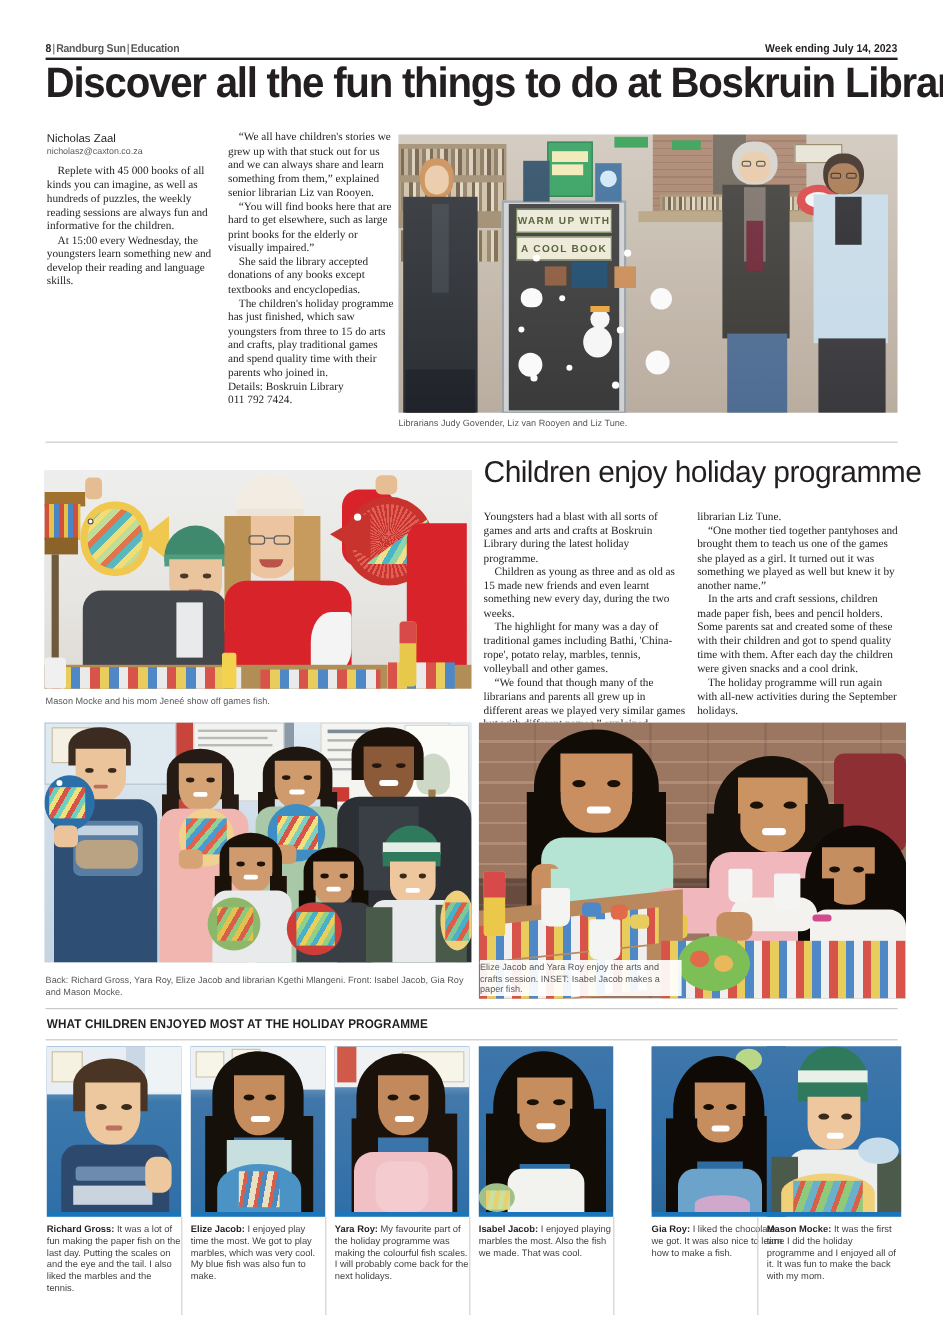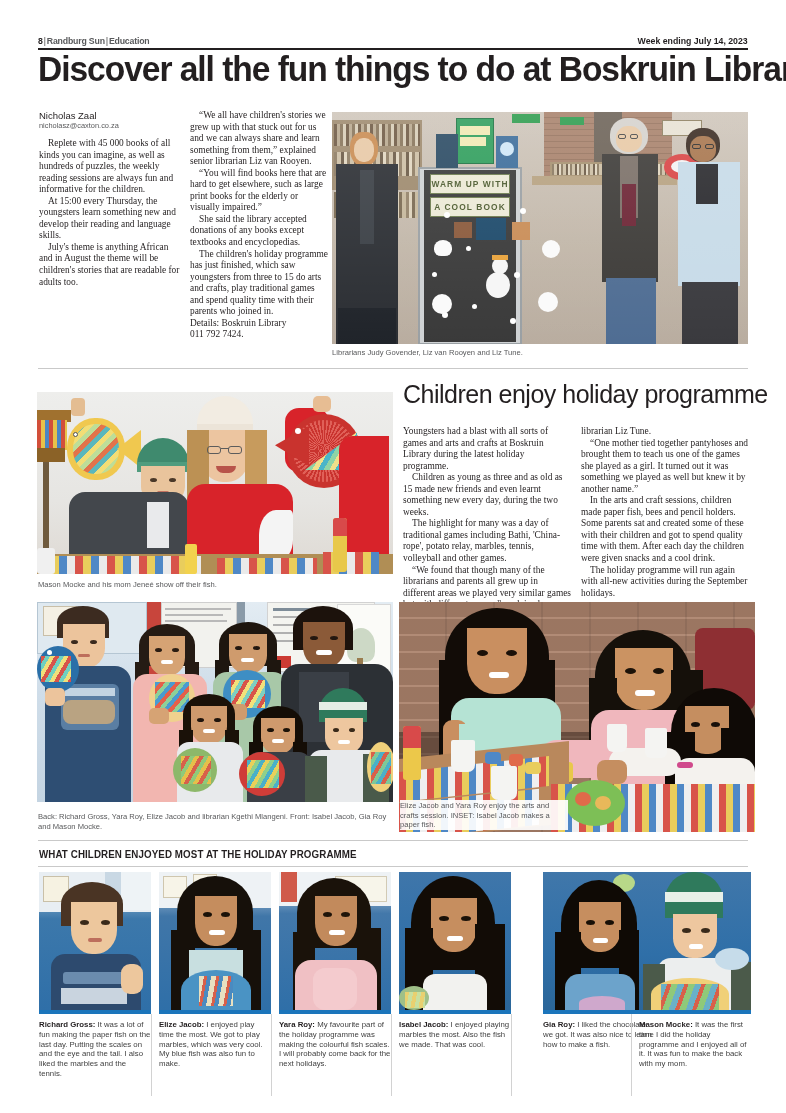--- a/index.html
+++ b/index.html
@@ -198,7 +198,7 @@
 
   <div class="bodycol" id="col1">
     <p class="ind">Replete with 45 000 books of all kinds you can imagine, as well as hundreds of puzzles, the weekly reading sessions are always fun and informative for the children.</p>
-    <p class="ind">At 15:00 every Thursday, the youngsters learn something new and develop their reading and language skills.</p>
+    <p class="ind">At 15:00 every Wednesday, the youngsters learn something new and develop their reading and language skills.</p>
     <p class="ind">July's theme is anything African and in August the theme will be children's stories that are readable for adults too.</p>
   </div>
 

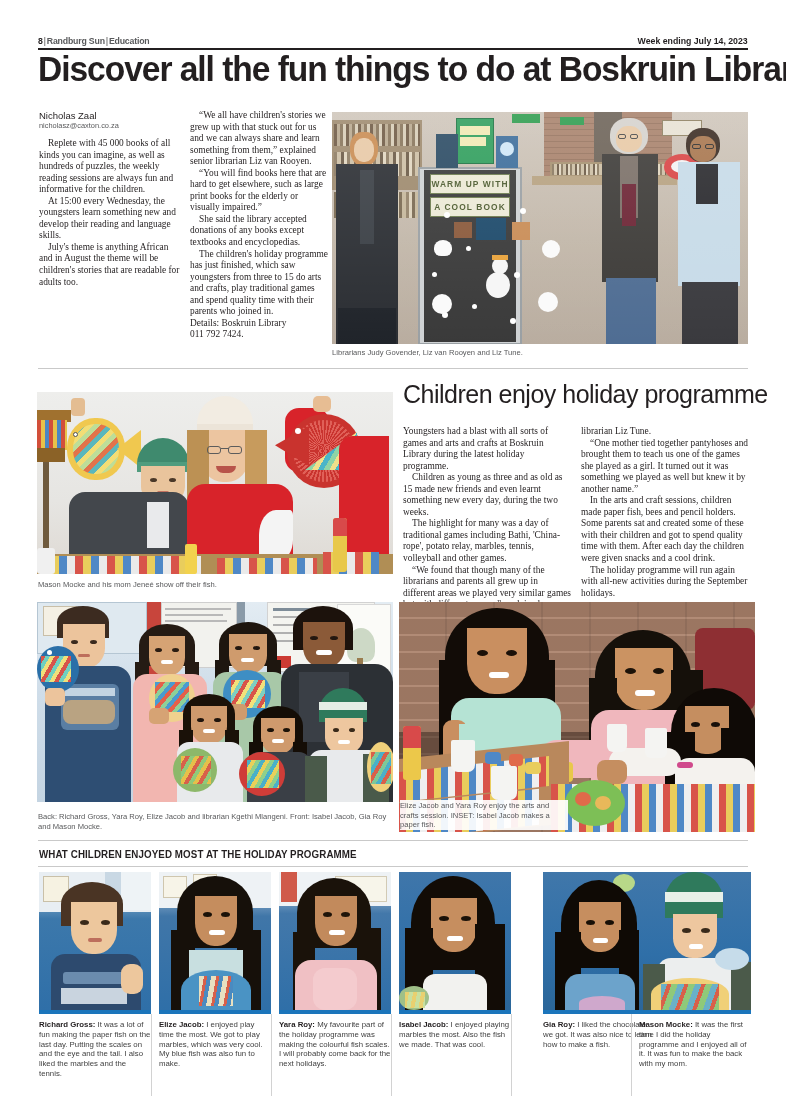--- a/index.html
+++ b/index.html
@@ -199,7 +199,6 @@
   <div class="bodycol" id="col1">
     <p class="ind">Replete with 45 000 books of all kinds you can imagine, as well as hundreds of puzzles, the weekly reading sessions are always fun and informative for the children.</p>
     <p class="ind">At 15:00 every Wednesday, the youngsters learn something new and develop their reading and language skills.</p>
-    <p class="ind">July's theme is anything African and in August the theme will be children's stories that are readable for adults too.</p>
   </div>
 
   <div class="bodycol" id="col2">

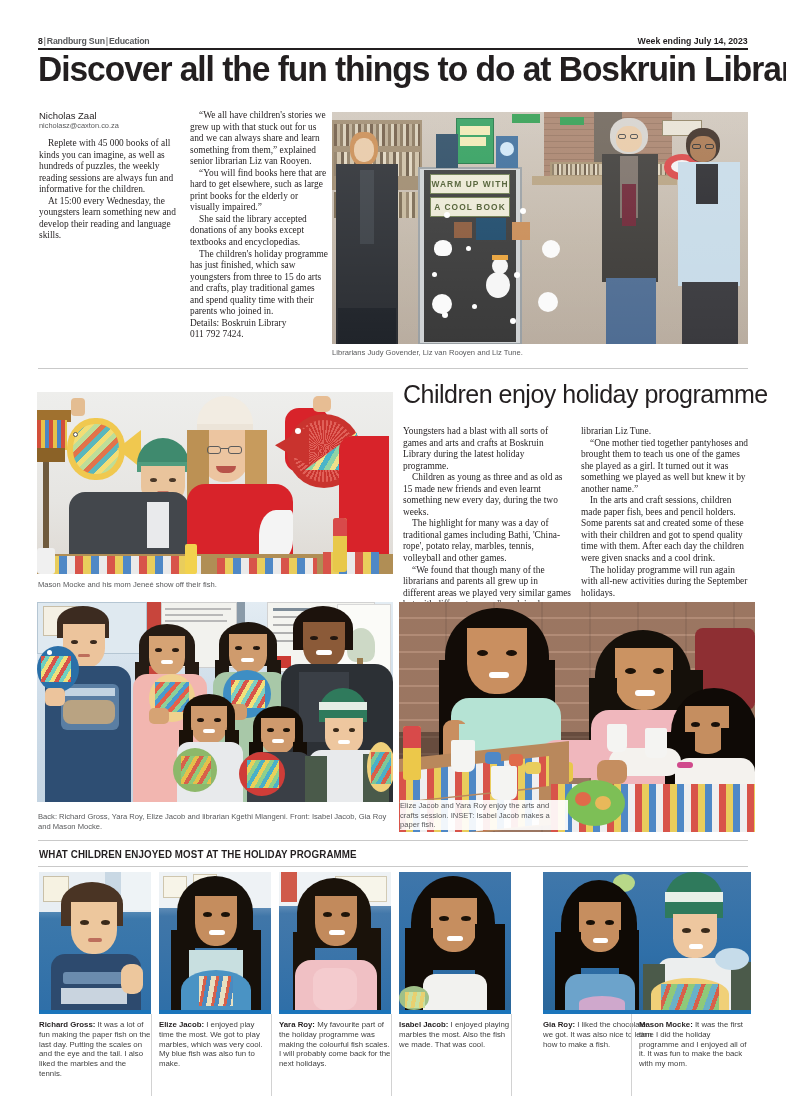--- a/index.html
+++ b/index.html
@@ -362,7 +362,7 @@
     <div class="ph" style="left:296px;top:126px;width:14px;height:18px;background:#d84a4a;border-radius:3px 3px 0 0;"></div>
     <div class="ph" style="left:0;top:156px;width:18px;height:26px;background:#f0f0f0;border-radius:3px;"></div>
   </div>
-  <div class="caption" style="left:38px; top:580px; width:356px;">Mason Mocke and his mom Jeneé show off their fish.</div>
+  <div class="caption" style="left:38px; top:580px; width:356px;">Mason Mocke and his mom Jeneé show off games fish.</div>
 
   <div class="bodycol" id="col3" style="left:403px; top:426px; width:168px;">
     <p>Youngsters had a blast with all sorts of games and arts and crafts at Boskruin Library during the latest holiday programme.</p>

